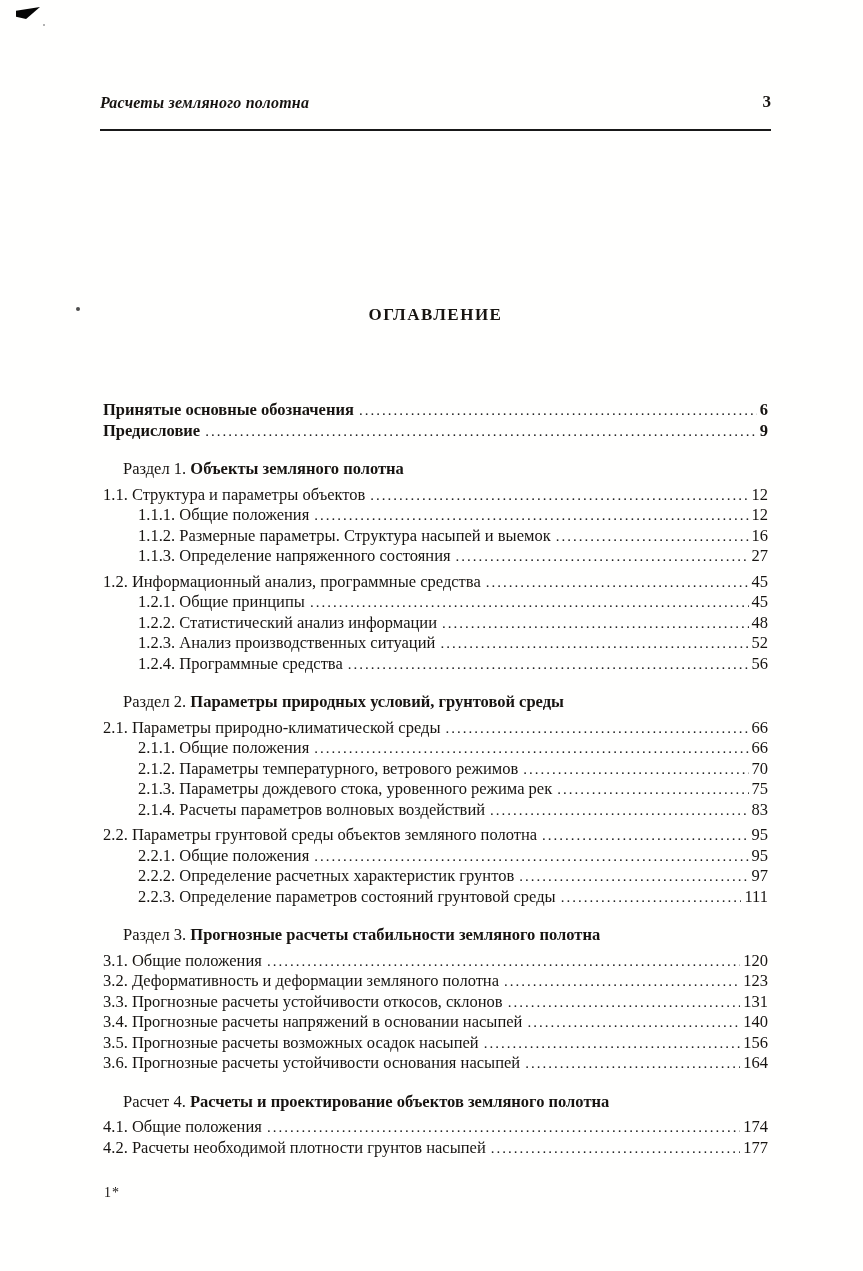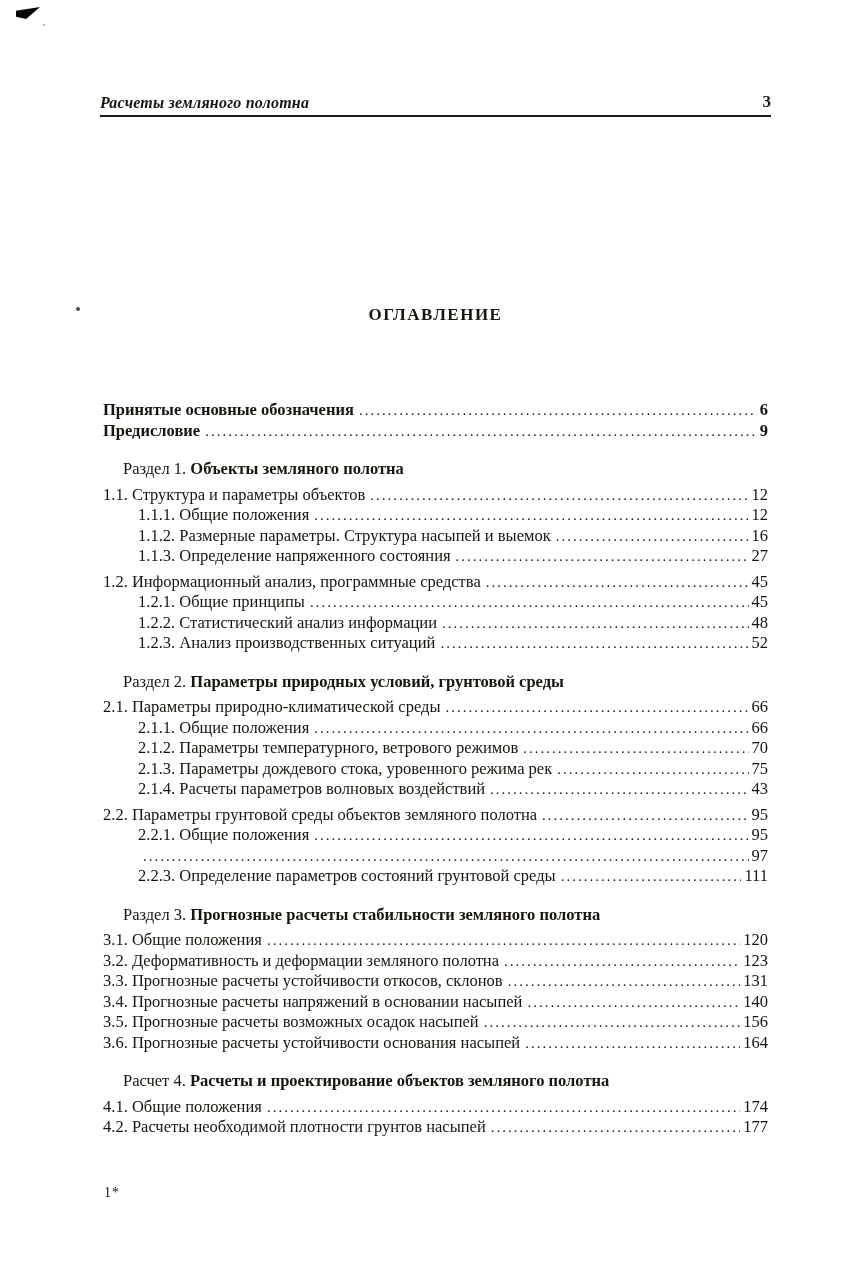--- a/index.html
+++ b/index.html
@@ -33,7 +33,7 @@
     position: absolute; left: 100px; right: 92px; top: 92px;
     display: flex; justify-content: space-between; align-items: flex-end;
     border-bottom: 2px solid #191919;
-    padding-bottom: 3px;
+    padding-bottom: 17px;
   }
   .running-title {
     font-style: italic; font-weight: 600; font-size: 16px; letter-spacing: 0.2px;

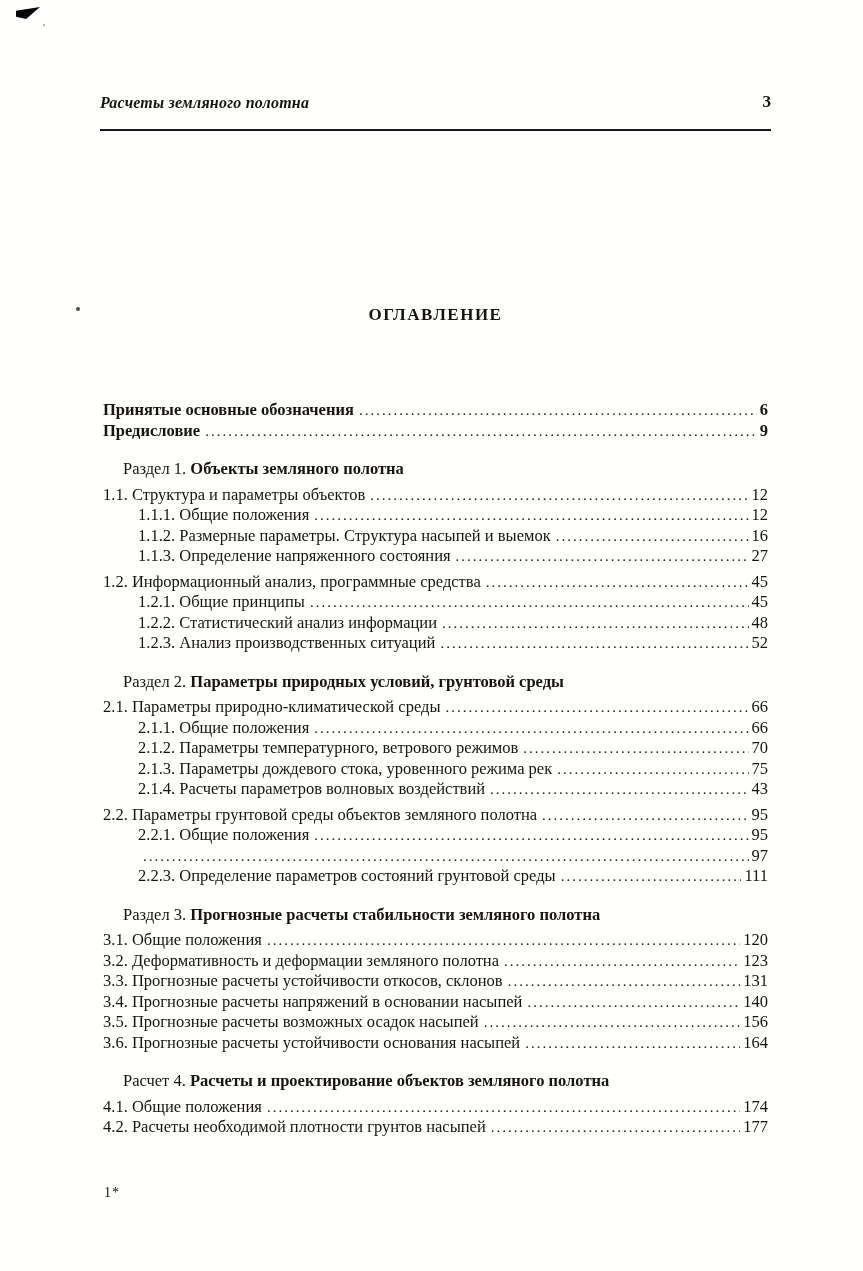--- a/index.html
+++ b/index.html
@@ -160,6 +160,11 @@
               <span class="leader"></span>
               <span class="toc-page">52</span>
             </div>
+            <div class="toc-row sub">
+              <span class="toc-label">1.2.4. Программные средства</span>
+              <span class="leader"></span>
+              <span class="toc-page">56</span>
+            </div>
           </div>
         </div>
         <div class="section">

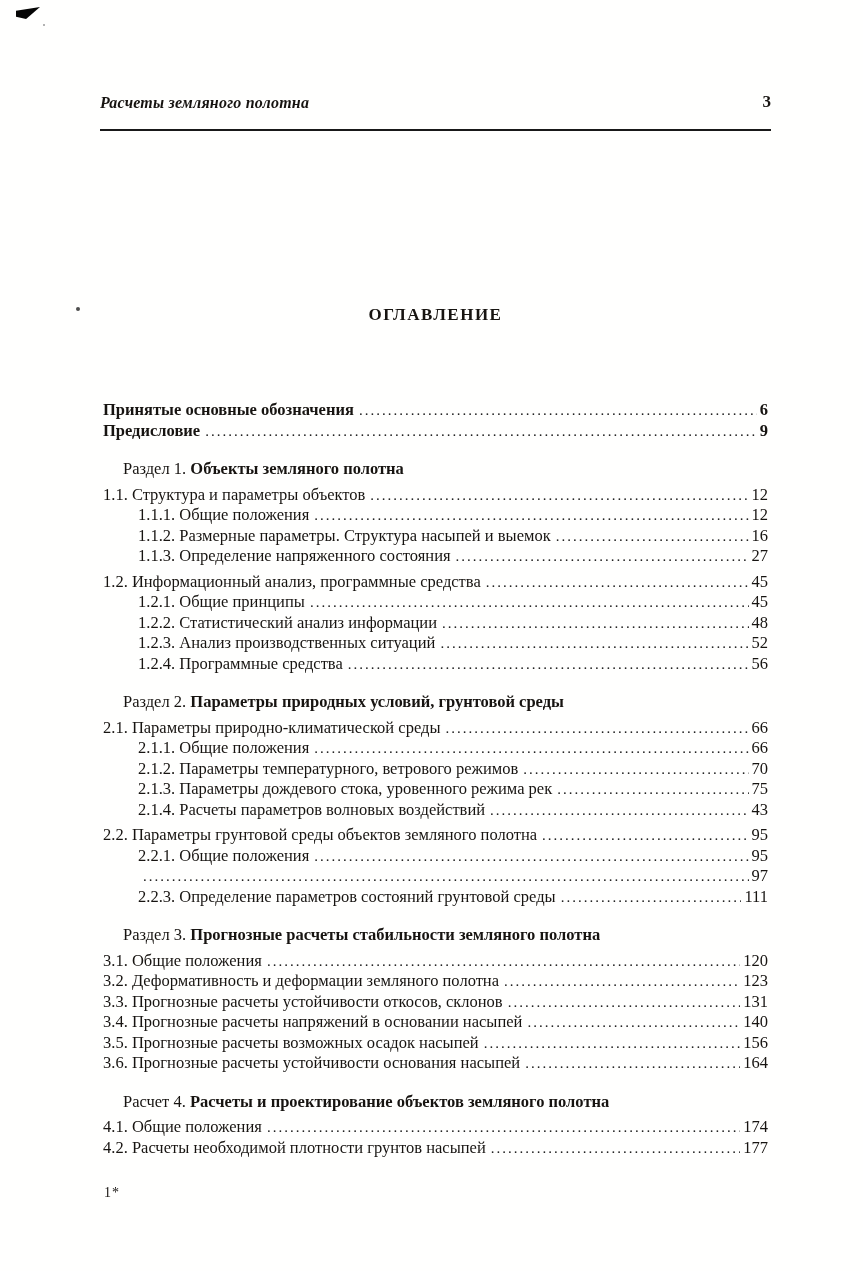--- a/index.html
+++ b/index.html
@@ -193,7 +193,7 @@
             <div class="toc-row sub">
               <span class="toc-label">2.1.4. Расчеты параметров волновых воздействий</span>
               <span class="leader"></span>
-              <span class="toc-page">43</span>
+              <span class="toc-page">83</span>
             </div>
           </div>
           <div class="group">

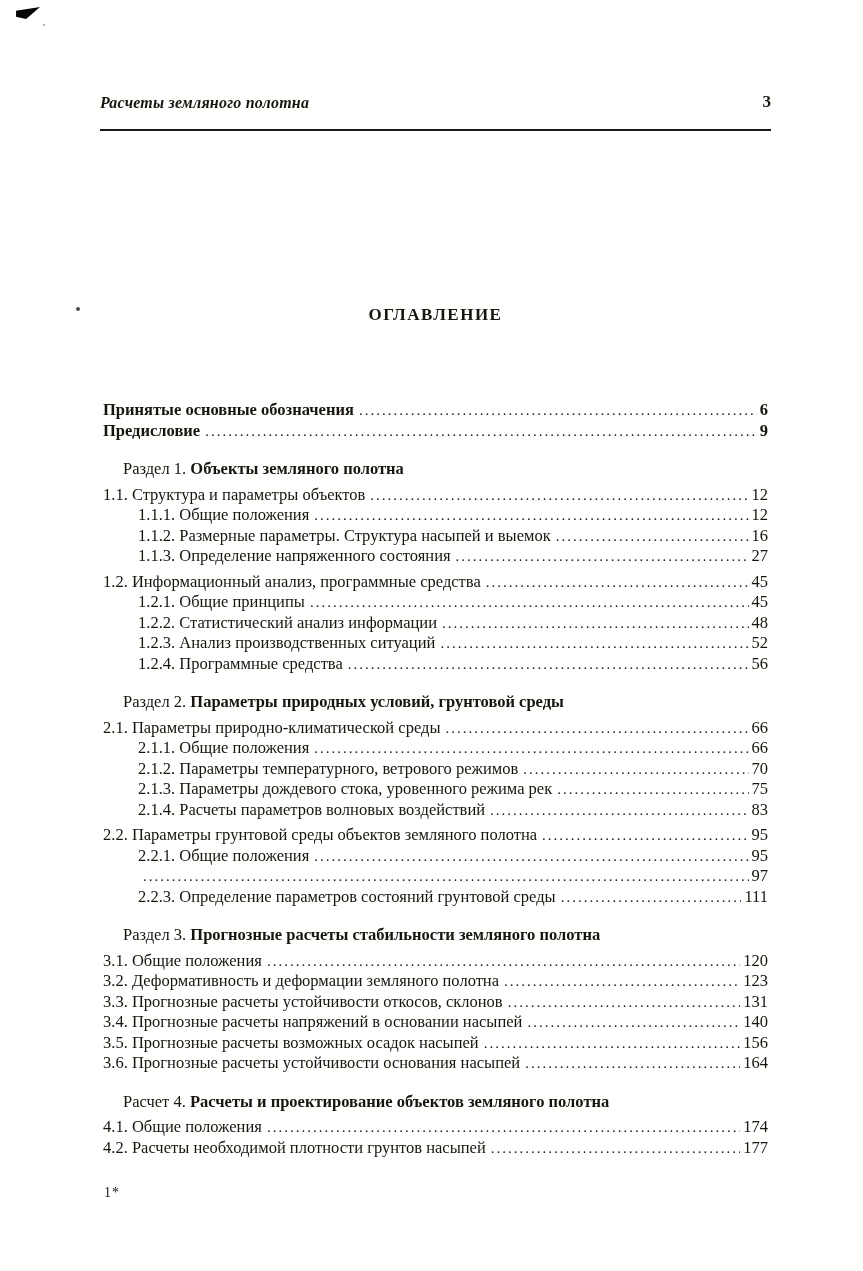--- a/index.html
+++ b/index.html
@@ -208,6 +208,7 @@
               <span class="toc-page">95</span>
             </div>
             <div class="toc-row sub">
+              <span class="toc-label">2.2.2. Определение расчетных характеристик грунтов</span>
               <span class="leader"></span>
               <span class="toc-page">97</span>
             </div>

